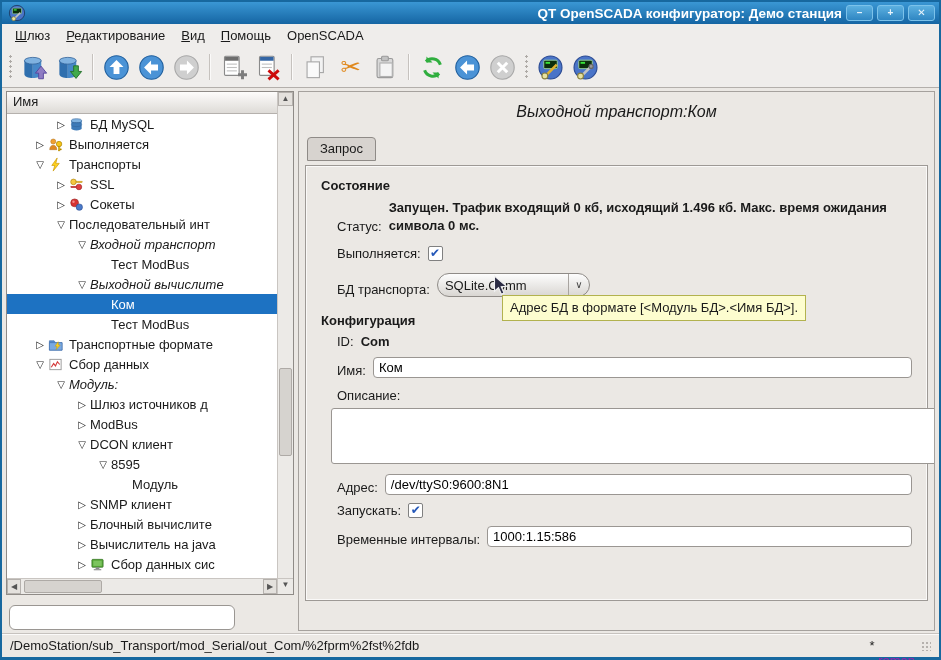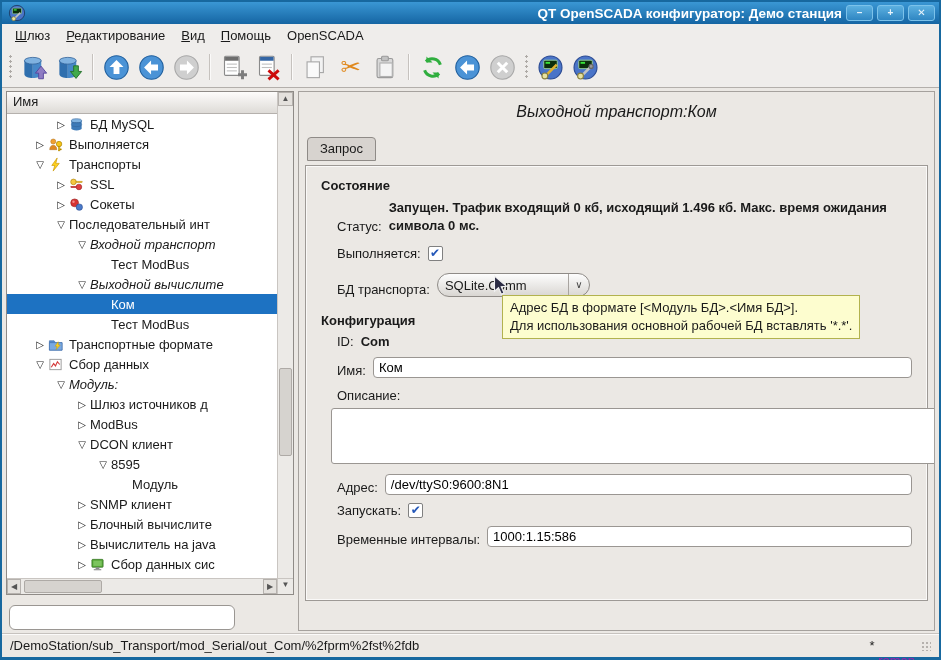--- a/index.html
+++ b/index.html
@@ -517,7 +517,6 @@
 
       <div class="tooltip">
         <div>Адрес БД в формате [&lt;Модуль БД&gt;.&lt;Имя БД&gt;].</div>
-        <div>Для использования основной рабочей БД вставлять '*.*'.</div>
       </div>
       <div class="cursor"><svg width="18" height="22" viewBox="0 0 18 22">
             <path d="M1.5 1l0 15.2 4-3.6 2.9 6.6 2.6-1.1-2.8-6.4 5.4-.4z" fill="#2b2b44" stroke="#f2f2f2" stroke-width="1.1"></path>

